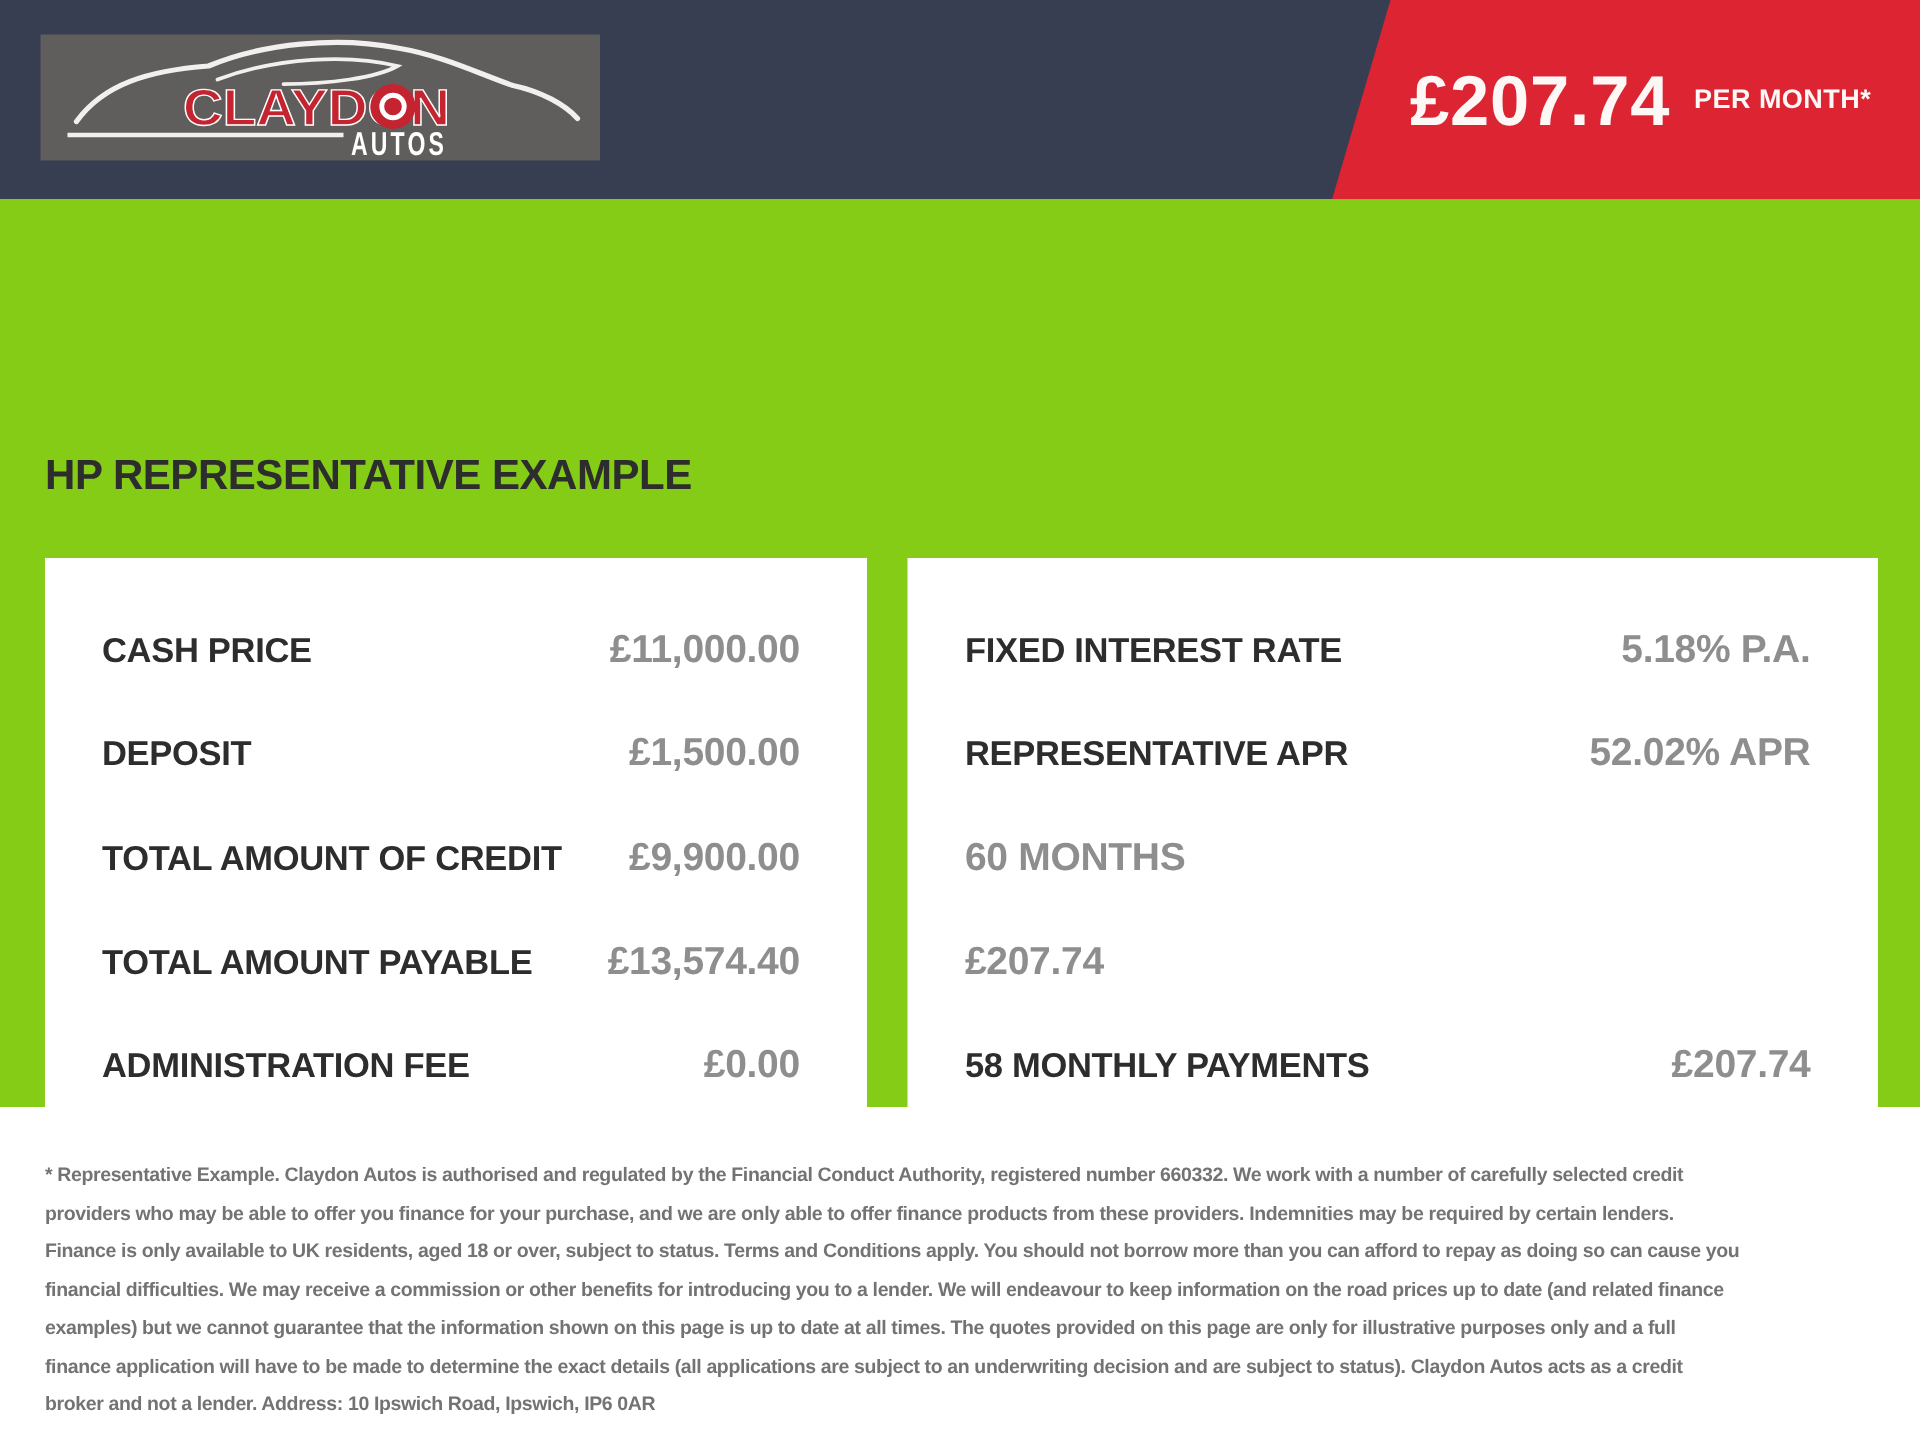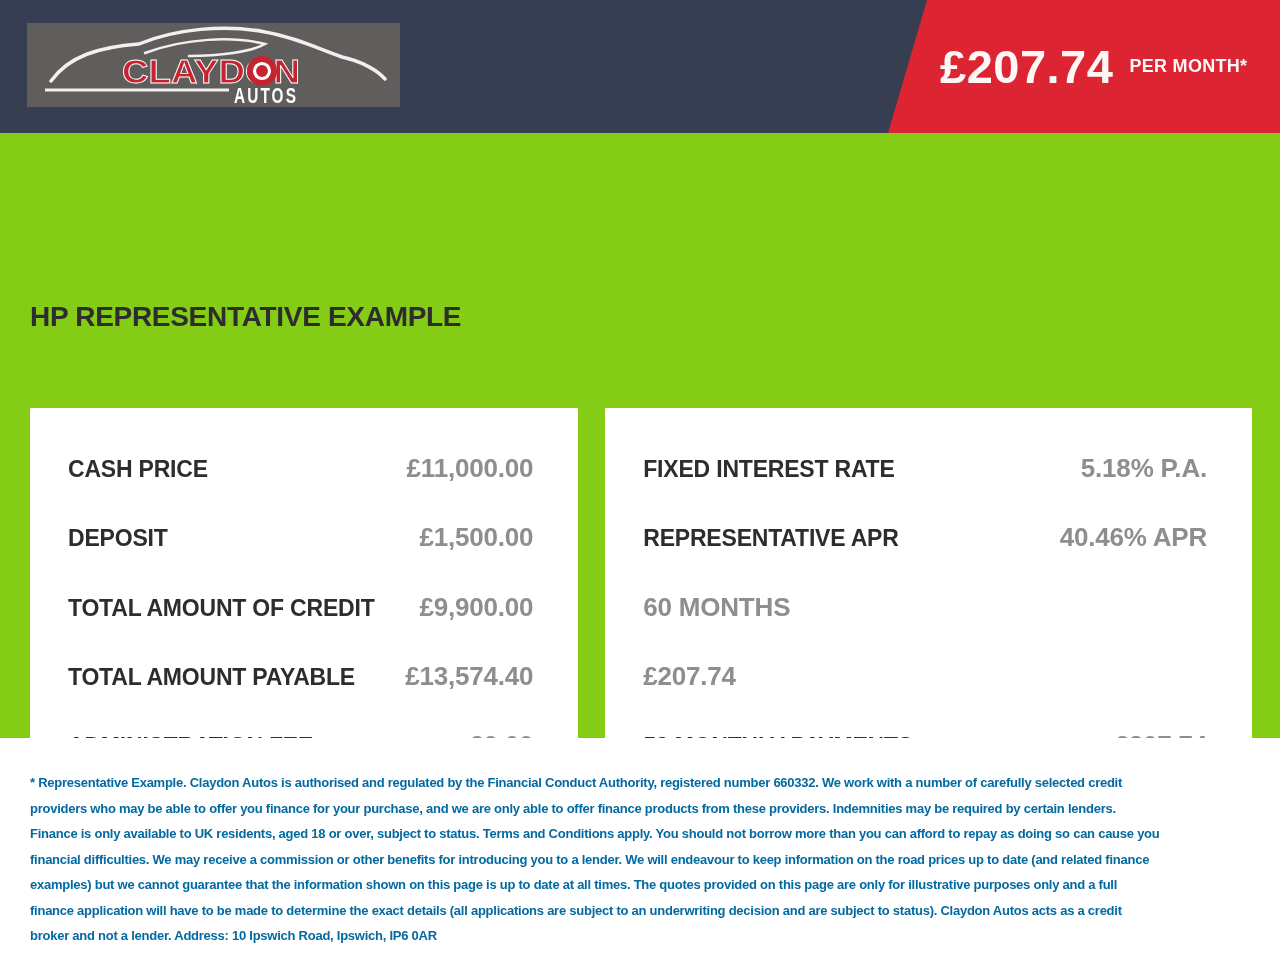--- a/index.html
+++ b/index.html
@@ -74,7 +74,6 @@
     width: 1222px;
     display: flex;
     gap: 27px;
-    margin-top: 36px;
   }
   .card {
     background: #ffffff;

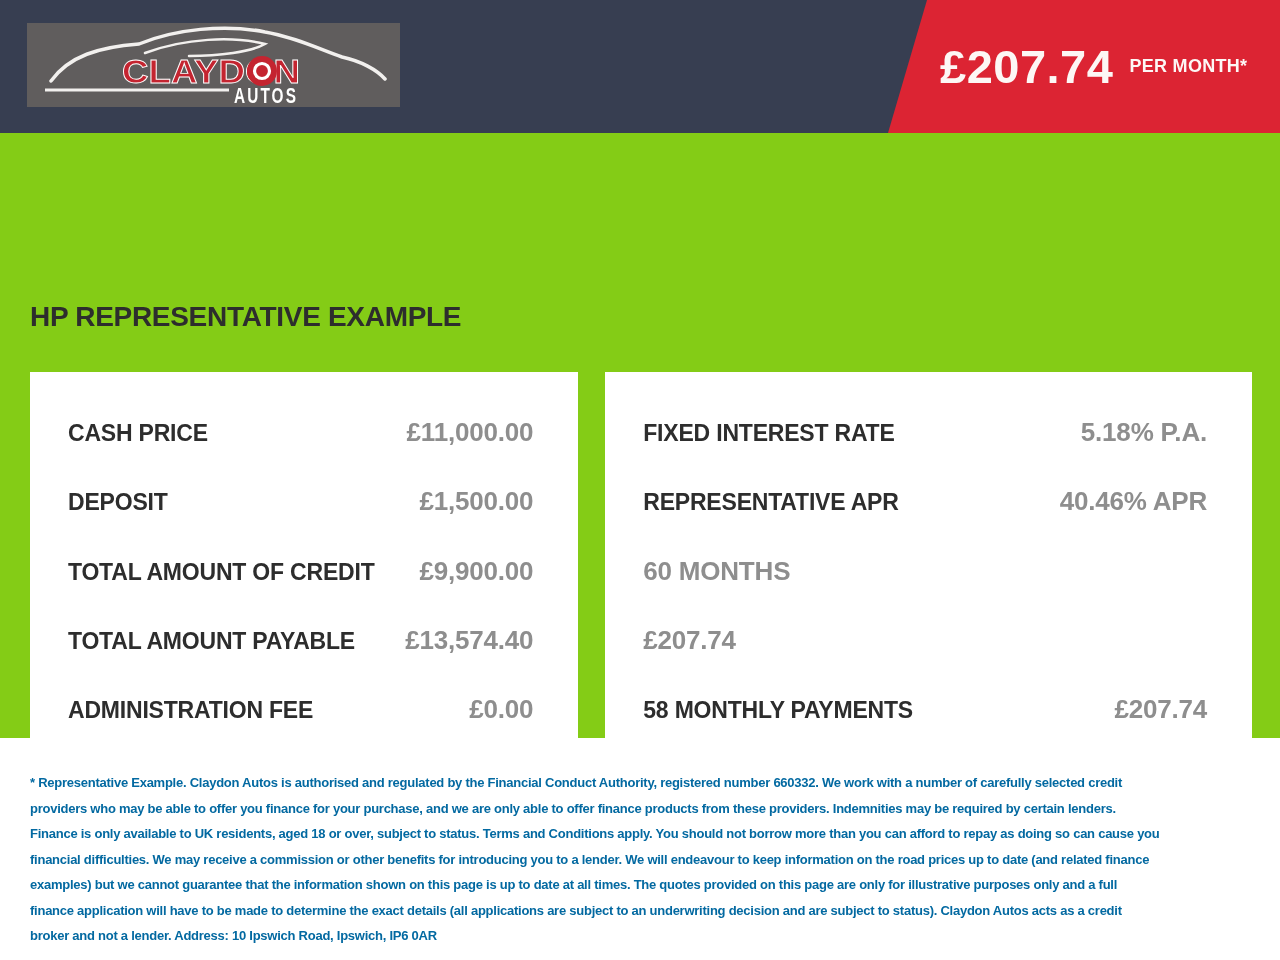--- a/index.html
+++ b/index.html
@@ -193,7 +193,7 @@
       </div>
       <div class="finance-row">
         <span class="finance-label">REPRESENTATIVE APR</span>
-        <span class="finance-value">40.46% APR</span>
+        <span class="finance-value">52.02% APR</span>
       </div>
       <div class="finance-row">
         <span class="finance-value">60 MONTHS</span>

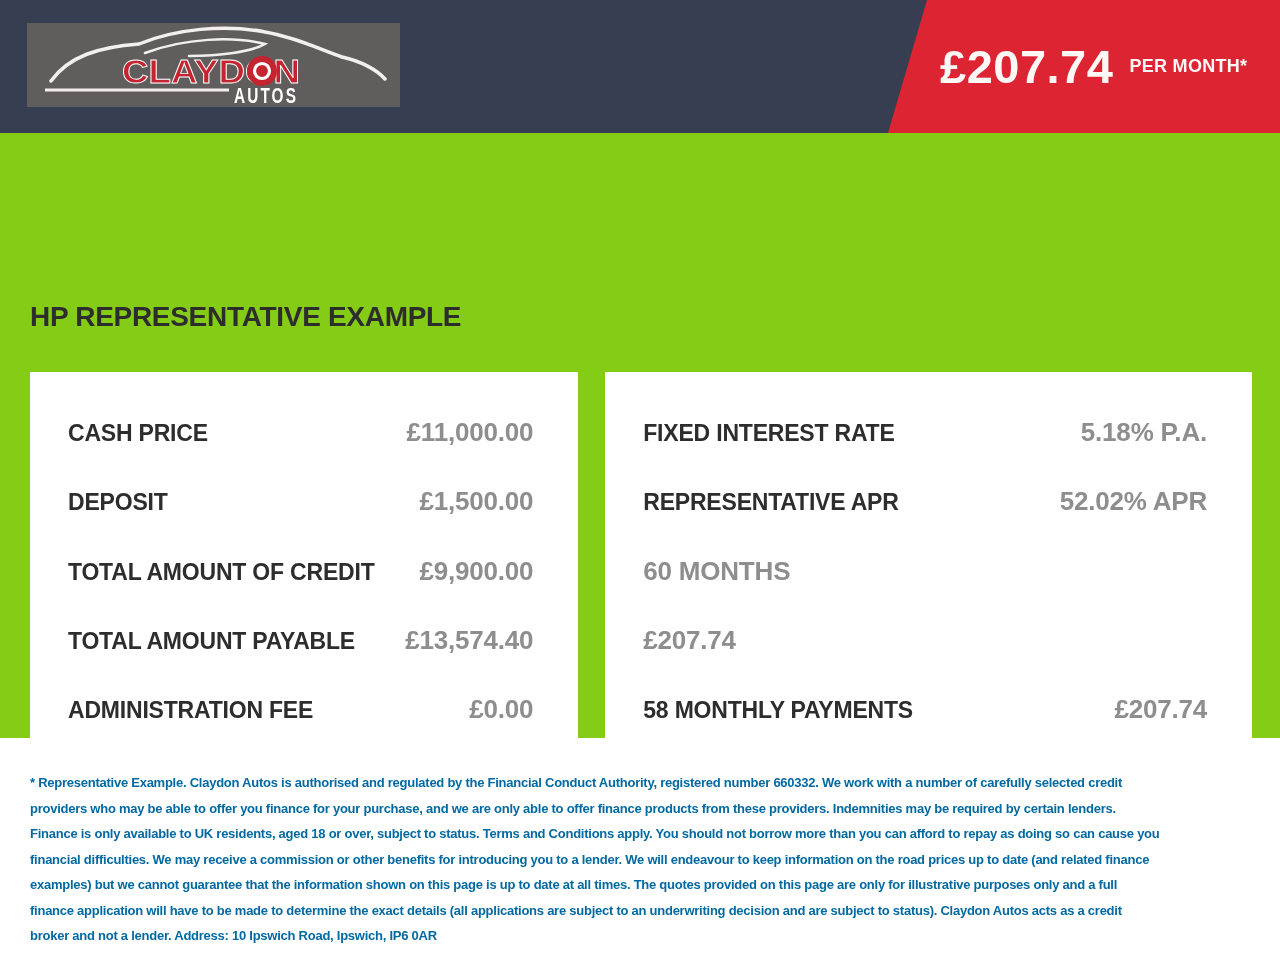--- a/index.html
+++ b/index.html
@@ -114,7 +114,7 @@
     position: absolute;
     left: 30px; top: 32px;
     width: 1130px;
-    color: #0369a1;
+    color: #737373;
     font-size: 13px;
     font-weight: 700;
     letter-spacing: -0.25px;

